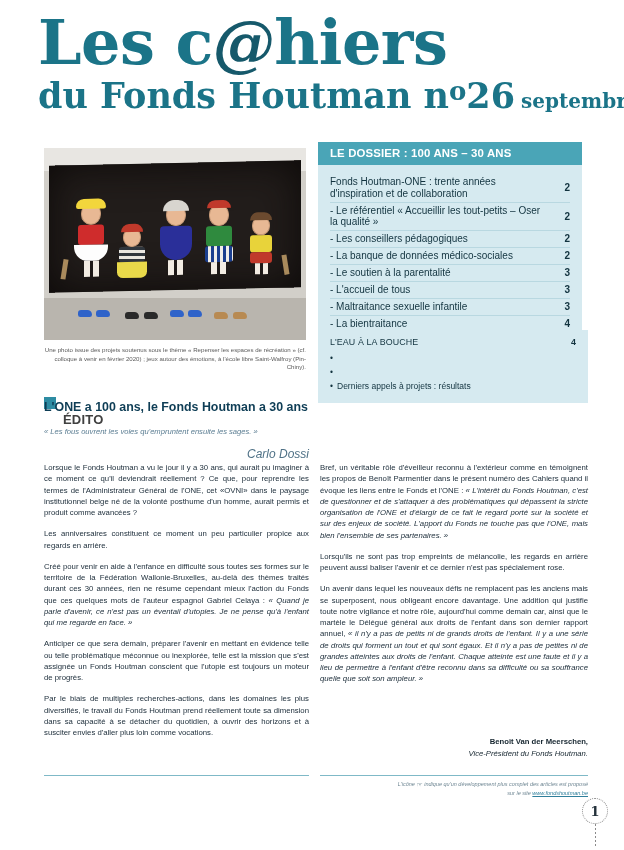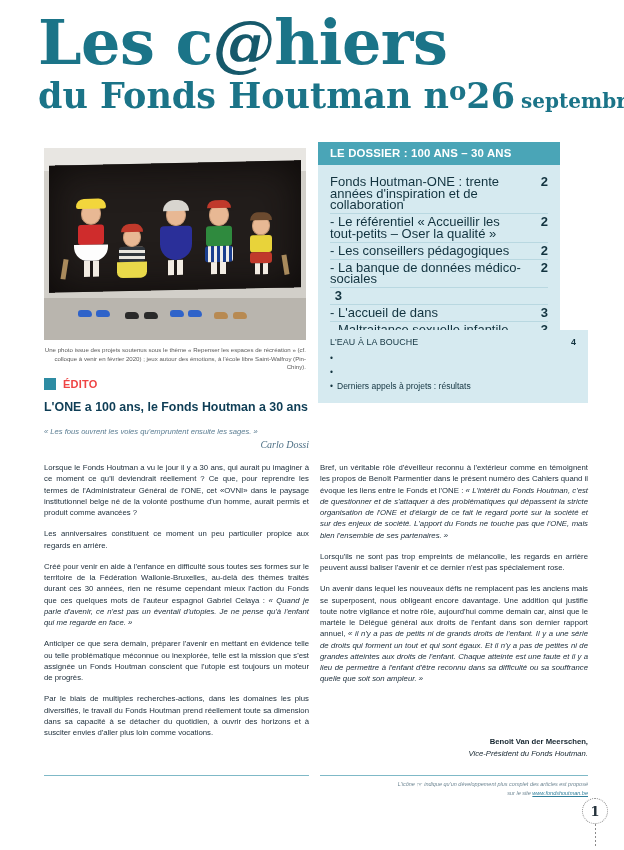--- a/index.html
+++ b/index.html
@@ -248,7 +248,7 @@
     position: absolute;
     left: 318px;
     top: 142px;
-    width: 242px;
+    width: 264px;
   }
   .toc-hdr {
     background: #4aa5b7;

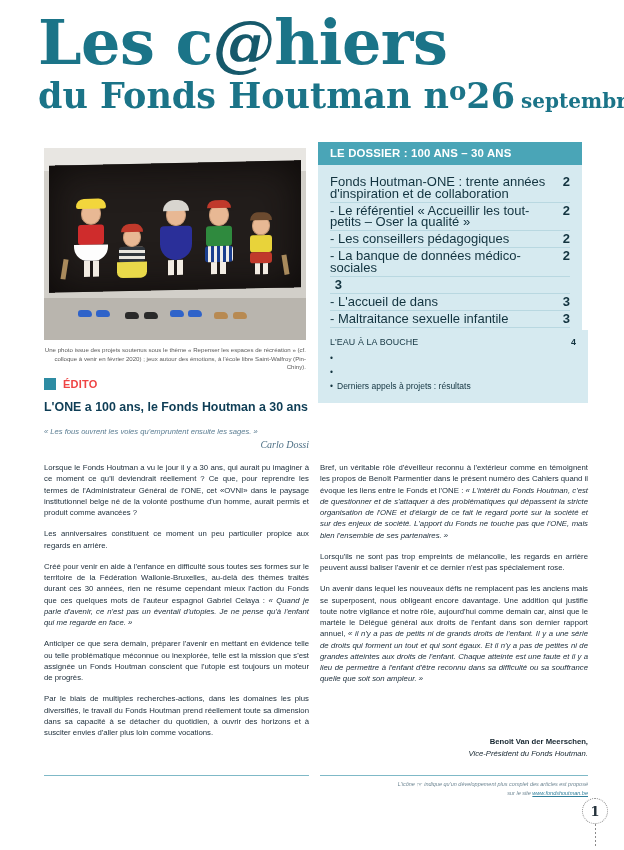--- a/index.html
+++ b/index.html
@@ -264,8 +264,8 @@
   }
   .toc-row {
     display: flex;
-    align-items: flex-start;
-    font-size: 13px;
+    align-items: center;
+    font-size: 10px;
     line-height: 11.6px;
     color: #12333f;
     padding: 2.2px 0;

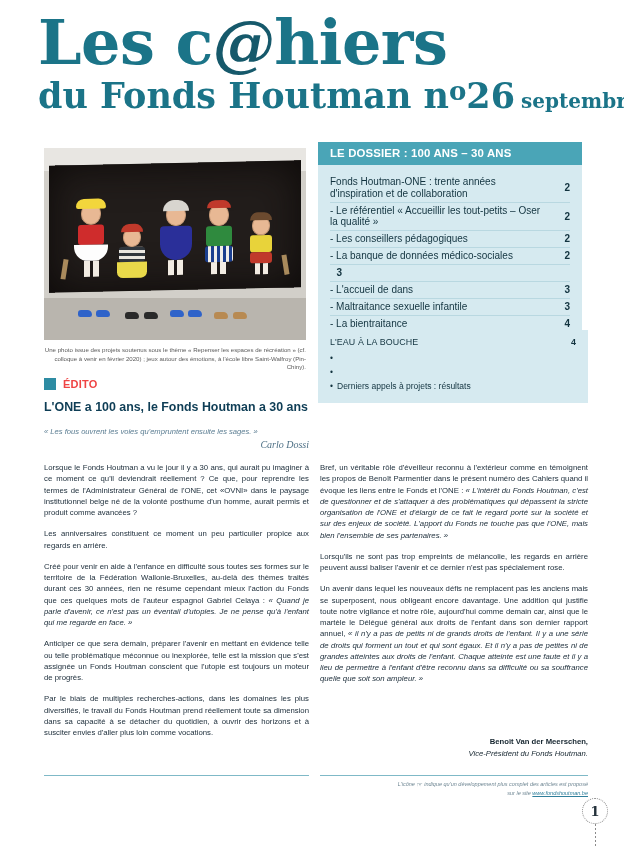--- a/index.html
+++ b/index.html
@@ -410,6 +410,7 @@
           <span class="pg">2</span>
         </div>
         <div class="toc-row">
+          <span class="t">- Le soutien à la parentalité</span>
           <span class="pg">3</span>
         </div>
         <div class="toc-row">

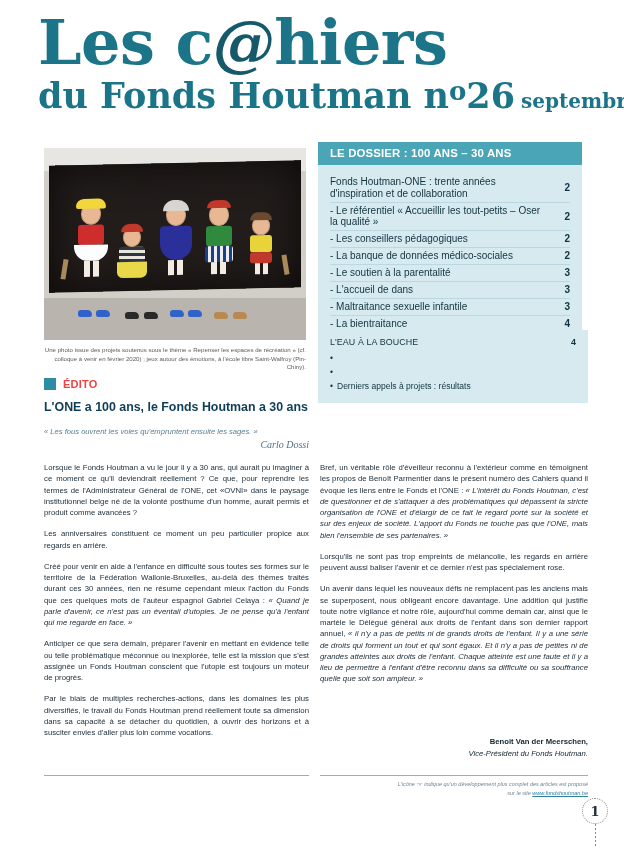--- a/index.html
+++ b/index.html
@@ -414,7 +414,7 @@
           <span class="pg">3</span>
         </div>
         <div class="toc-row">
-          <span class="t">- L'accueil de dans</span>
+          <span class="t">- L'accueil de tous</span>
           <span class="pg">3</span>
         </div>
         <div class="toc-row">

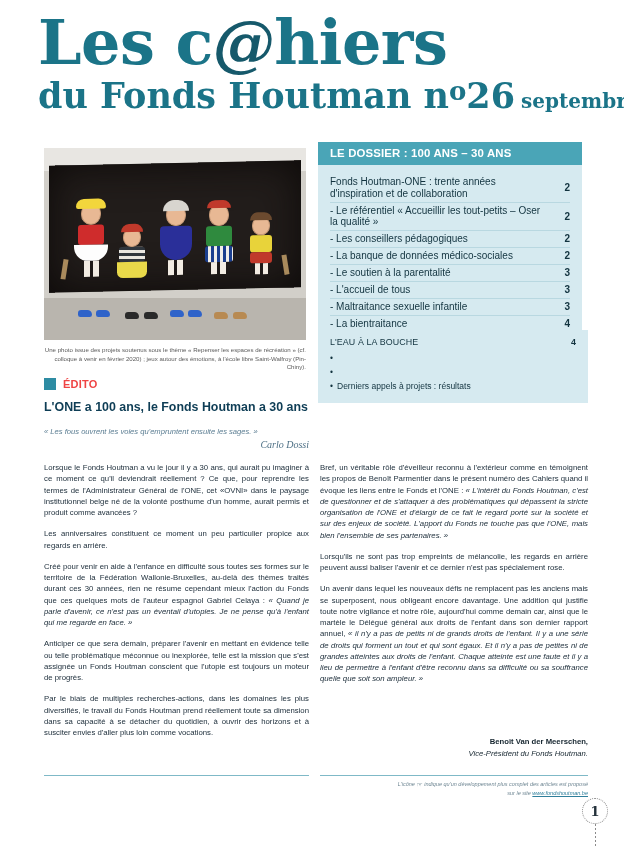--- a/index.html
+++ b/index.html
@@ -126,10 +126,11 @@
   }
   .edito-sq { width: 12px; height: 12px; background: #2e8ca3; }
   .edito-title {
-    font-size: 11px;
-    font-weight: 700;
-    color: #ef4444;
+    font-size: 13px;
+    font-weight: 700;
+    color: #404040;
     letter-spacing: 0.2px;
+    margin-top: 34px;
   }
   .edito-sub {
     position: absolute;

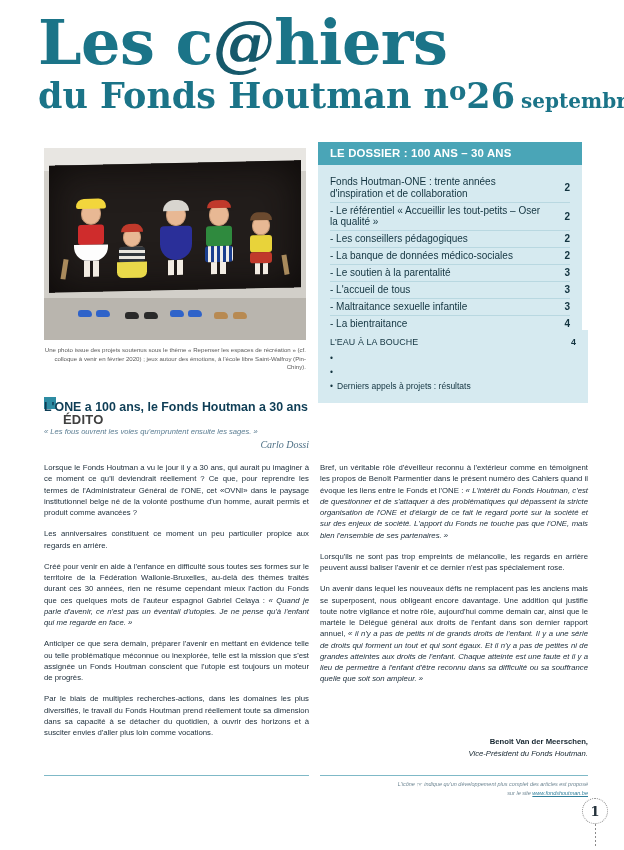--- a/index.html
+++ b/index.html
@@ -155,10 +155,9 @@
   .epigraph .author {
     display: block;
     text-align: right;
-    margin-top: 1px;
-    font-size: 10px;
+    margin-top: 10px;
+    font-size: 12px;
     color: #4f7186;
-    font-family: Liberation Serif, serif;
   }
 
   

